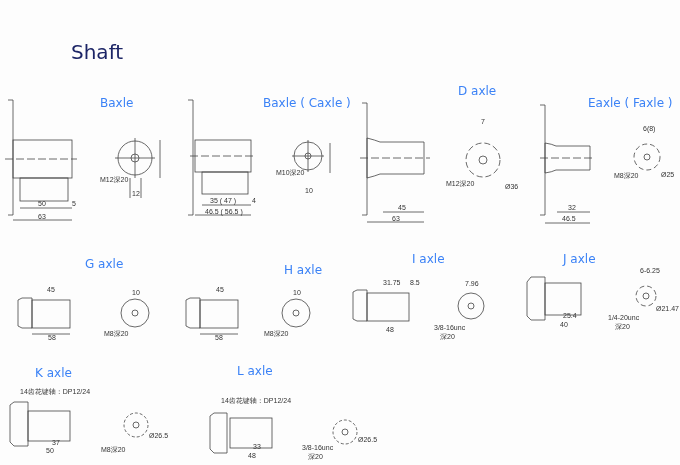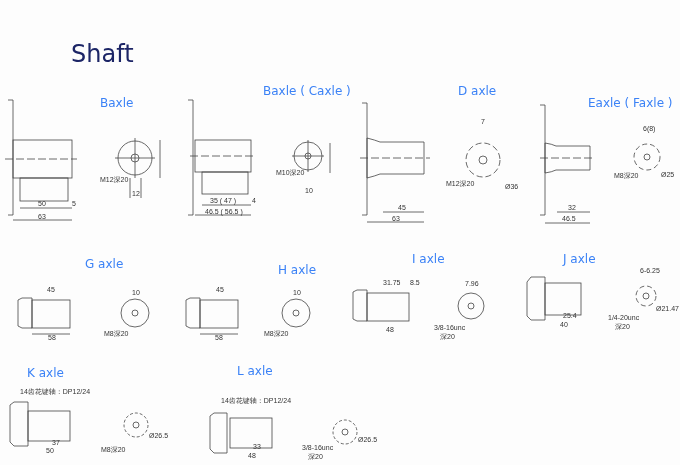--- a/index.html
+++ b/index.html
@@ -4,7 +4,7 @@
 <style>
   html,body{margin:0;padding:0;}
   body{width:680px;height:465px;background:#fdfdfd;position:relative;overflow:hidden;font-family:"Liberation Sans",sans-serif;color:#333;}
-  .title{position:absolute;left:71px;top:40px;font-size:24px;color:#1c2566;font-family:"DejaVu Sans",sans-serif;}
+  .title{position:absolute;left:71px;top:40px;font-size:20px;color:#1c2566;font-family:"DejaVu Sans",sans-serif;}
   .lbl{position:absolute;font-size:12px;color:#3b82f6;font-family:"DejaVu Sans",sans-serif;white-space:nowrap;}
   .note{position:absolute;font-size:7px;color:#333;white-space:nowrap;}
   svg{position:absolute;left:0;top:0;}

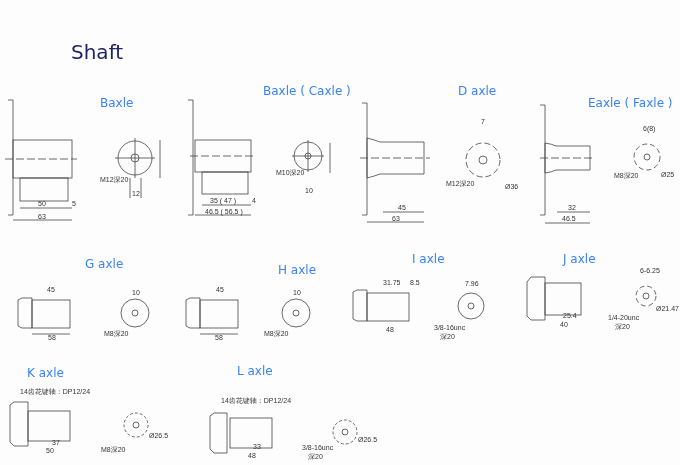--- a/index.html
+++ b/index.html
@@ -16,7 +16,7 @@
 <div class="title">Shaft</div>
 
 <div class="lbl" style="left:100px;top:96px">Baxle</div>
-<div class="lbl" style="left:263px;top:84px">Baxle ( Caxle )</div>
+<div class="lbl" style="left:263px;top:96px">Baxle ( Caxle )</div>
 <div class="lbl" style="left:458px;top:84px">D axle</div>
 <div class="lbl" style="left:588px;top:96px">Eaxle ( Faxle )</div>
 <div class="lbl" style="left:85px;top:257px">G axle</div>

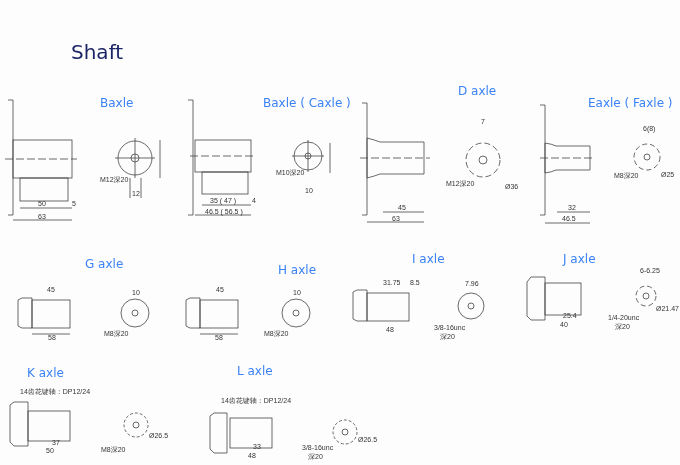--- a/index.html
+++ b/index.html
@@ -20,7 +20,7 @@
 <div class="lbl" style="left:458px;top:84px">D axle</div>
 <div class="lbl" style="left:588px;top:96px">Eaxle ( Faxle )</div>
 <div class="lbl" style="left:85px;top:257px">G axle</div>
-<div class="lbl" style="left:278px;top:263px">H axle</div>
+<div class="lbl" style="left:284px;top:263px">H axle</div>
 <div class="lbl" style="left:412px;top:252px">I axle</div>
 <div class="lbl" style="left:563px;top:252px">J axle</div>
 <div class="lbl" style="left:27px;top:366px">K axle</div>

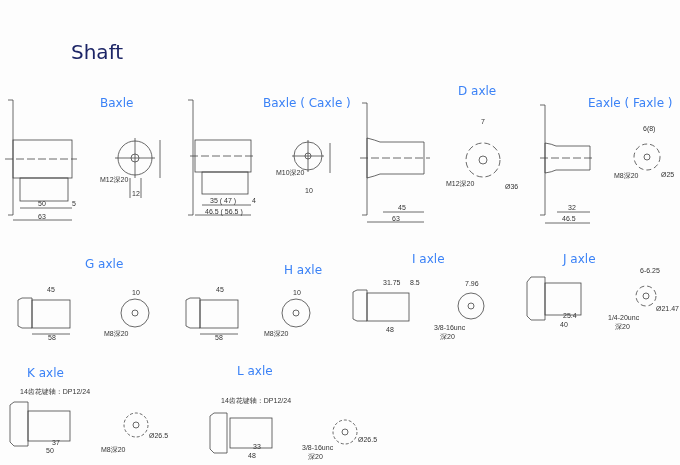--- a/index.html
+++ b/index.html
@@ -23,7 +23,7 @@
 <div class="lbl" style="left:284px;top:263px">H axle</div>
 <div class="lbl" style="left:412px;top:252px">I axle</div>
 <div class="lbl" style="left:563px;top:252px">J axle</div>
-<div class="lbl" style="left:27px;top:366px">K axle</div>
+<div class="lbl" style="left:35px;top:366px">K axle</div>
 <div class="lbl" style="left:237px;top:364px">L axle</div>
 
 <div class="note" style="left:20px;top:387px">14齿花键轴：DP12/24</div>

